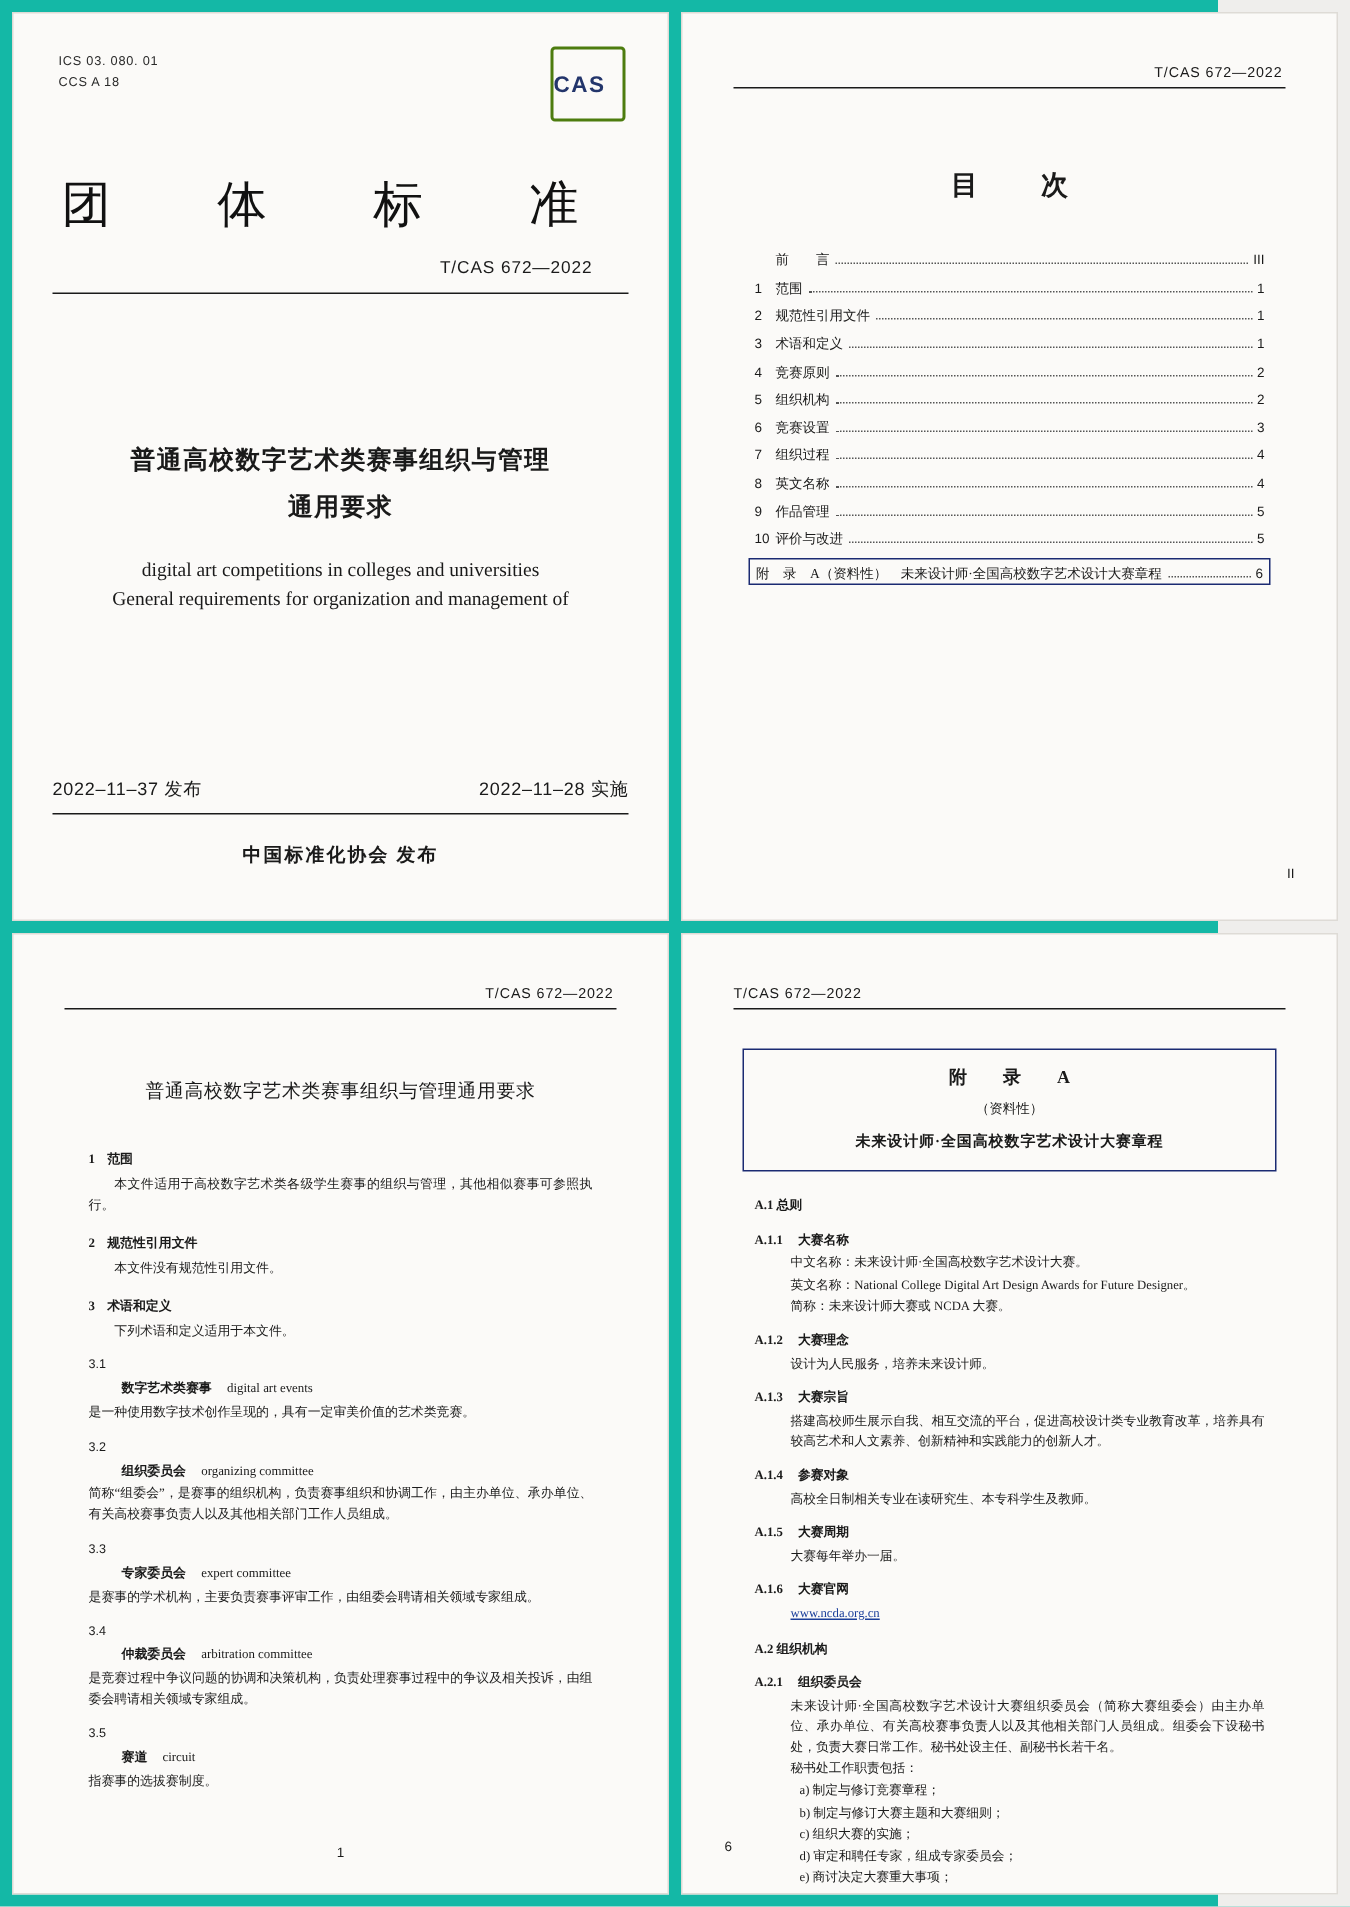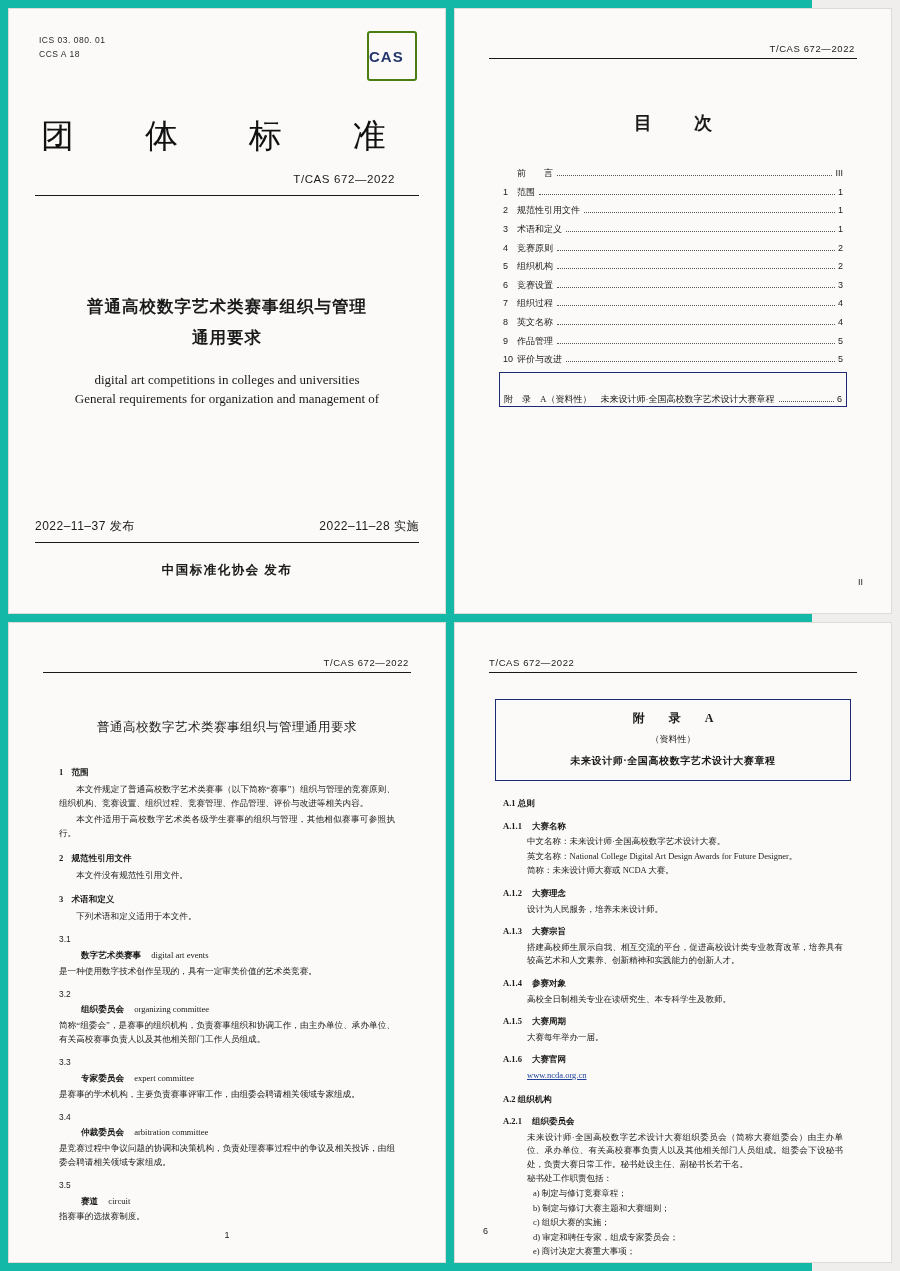--- a/index.html
+++ b/index.html
@@ -199,7 +199,7 @@
   }
   .toc-highlight {
     border: 1.6px solid #1b2a72;
-    padding: 20px 4px 1px 4px;
+    padding: 3px 4px 1px 4px;
     margin: 6px -4px 0 -4px;
   }
   .toc-highlight .toc-row { margin-bottom: 0; }

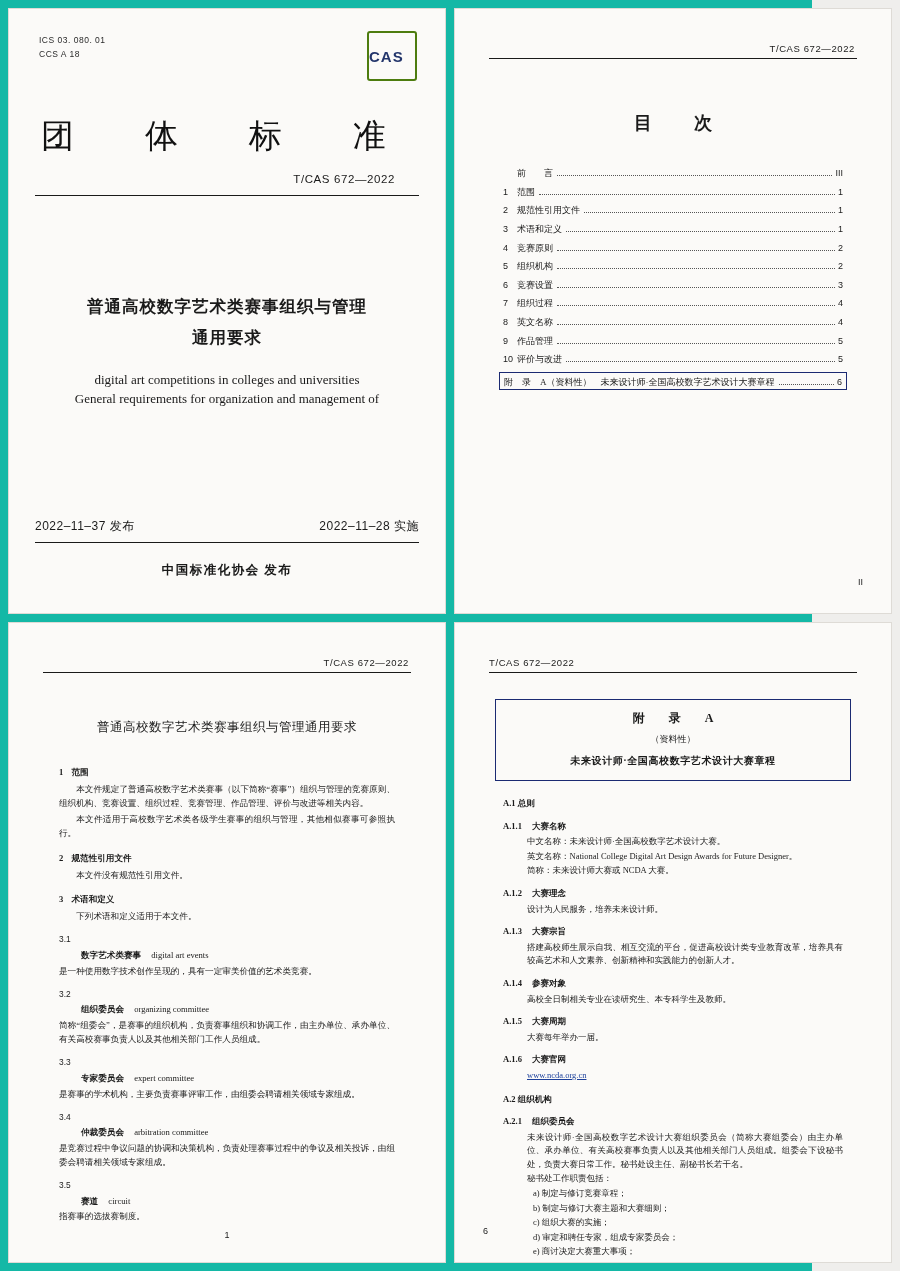--- a/index.html
+++ b/index.html
@@ -467,7 +467,6 @@
           <span>1</span>
           <span class="cn">范围</span>
         </div>
-        <p class="para">本文件规定了普通高校数字艺术类赛事（以下简称“赛事”）组织与管理的竞赛原则、组织机构、竞赛设置、组织过程、竞赛管理、作品管理、评价与改进等相关内容。</p>
         <p class="para">本文件适用于高校数字艺术类各级学生赛事的组织与管理，其他相似赛事可参照执行。</p>
 
         <div class="clause-h">

